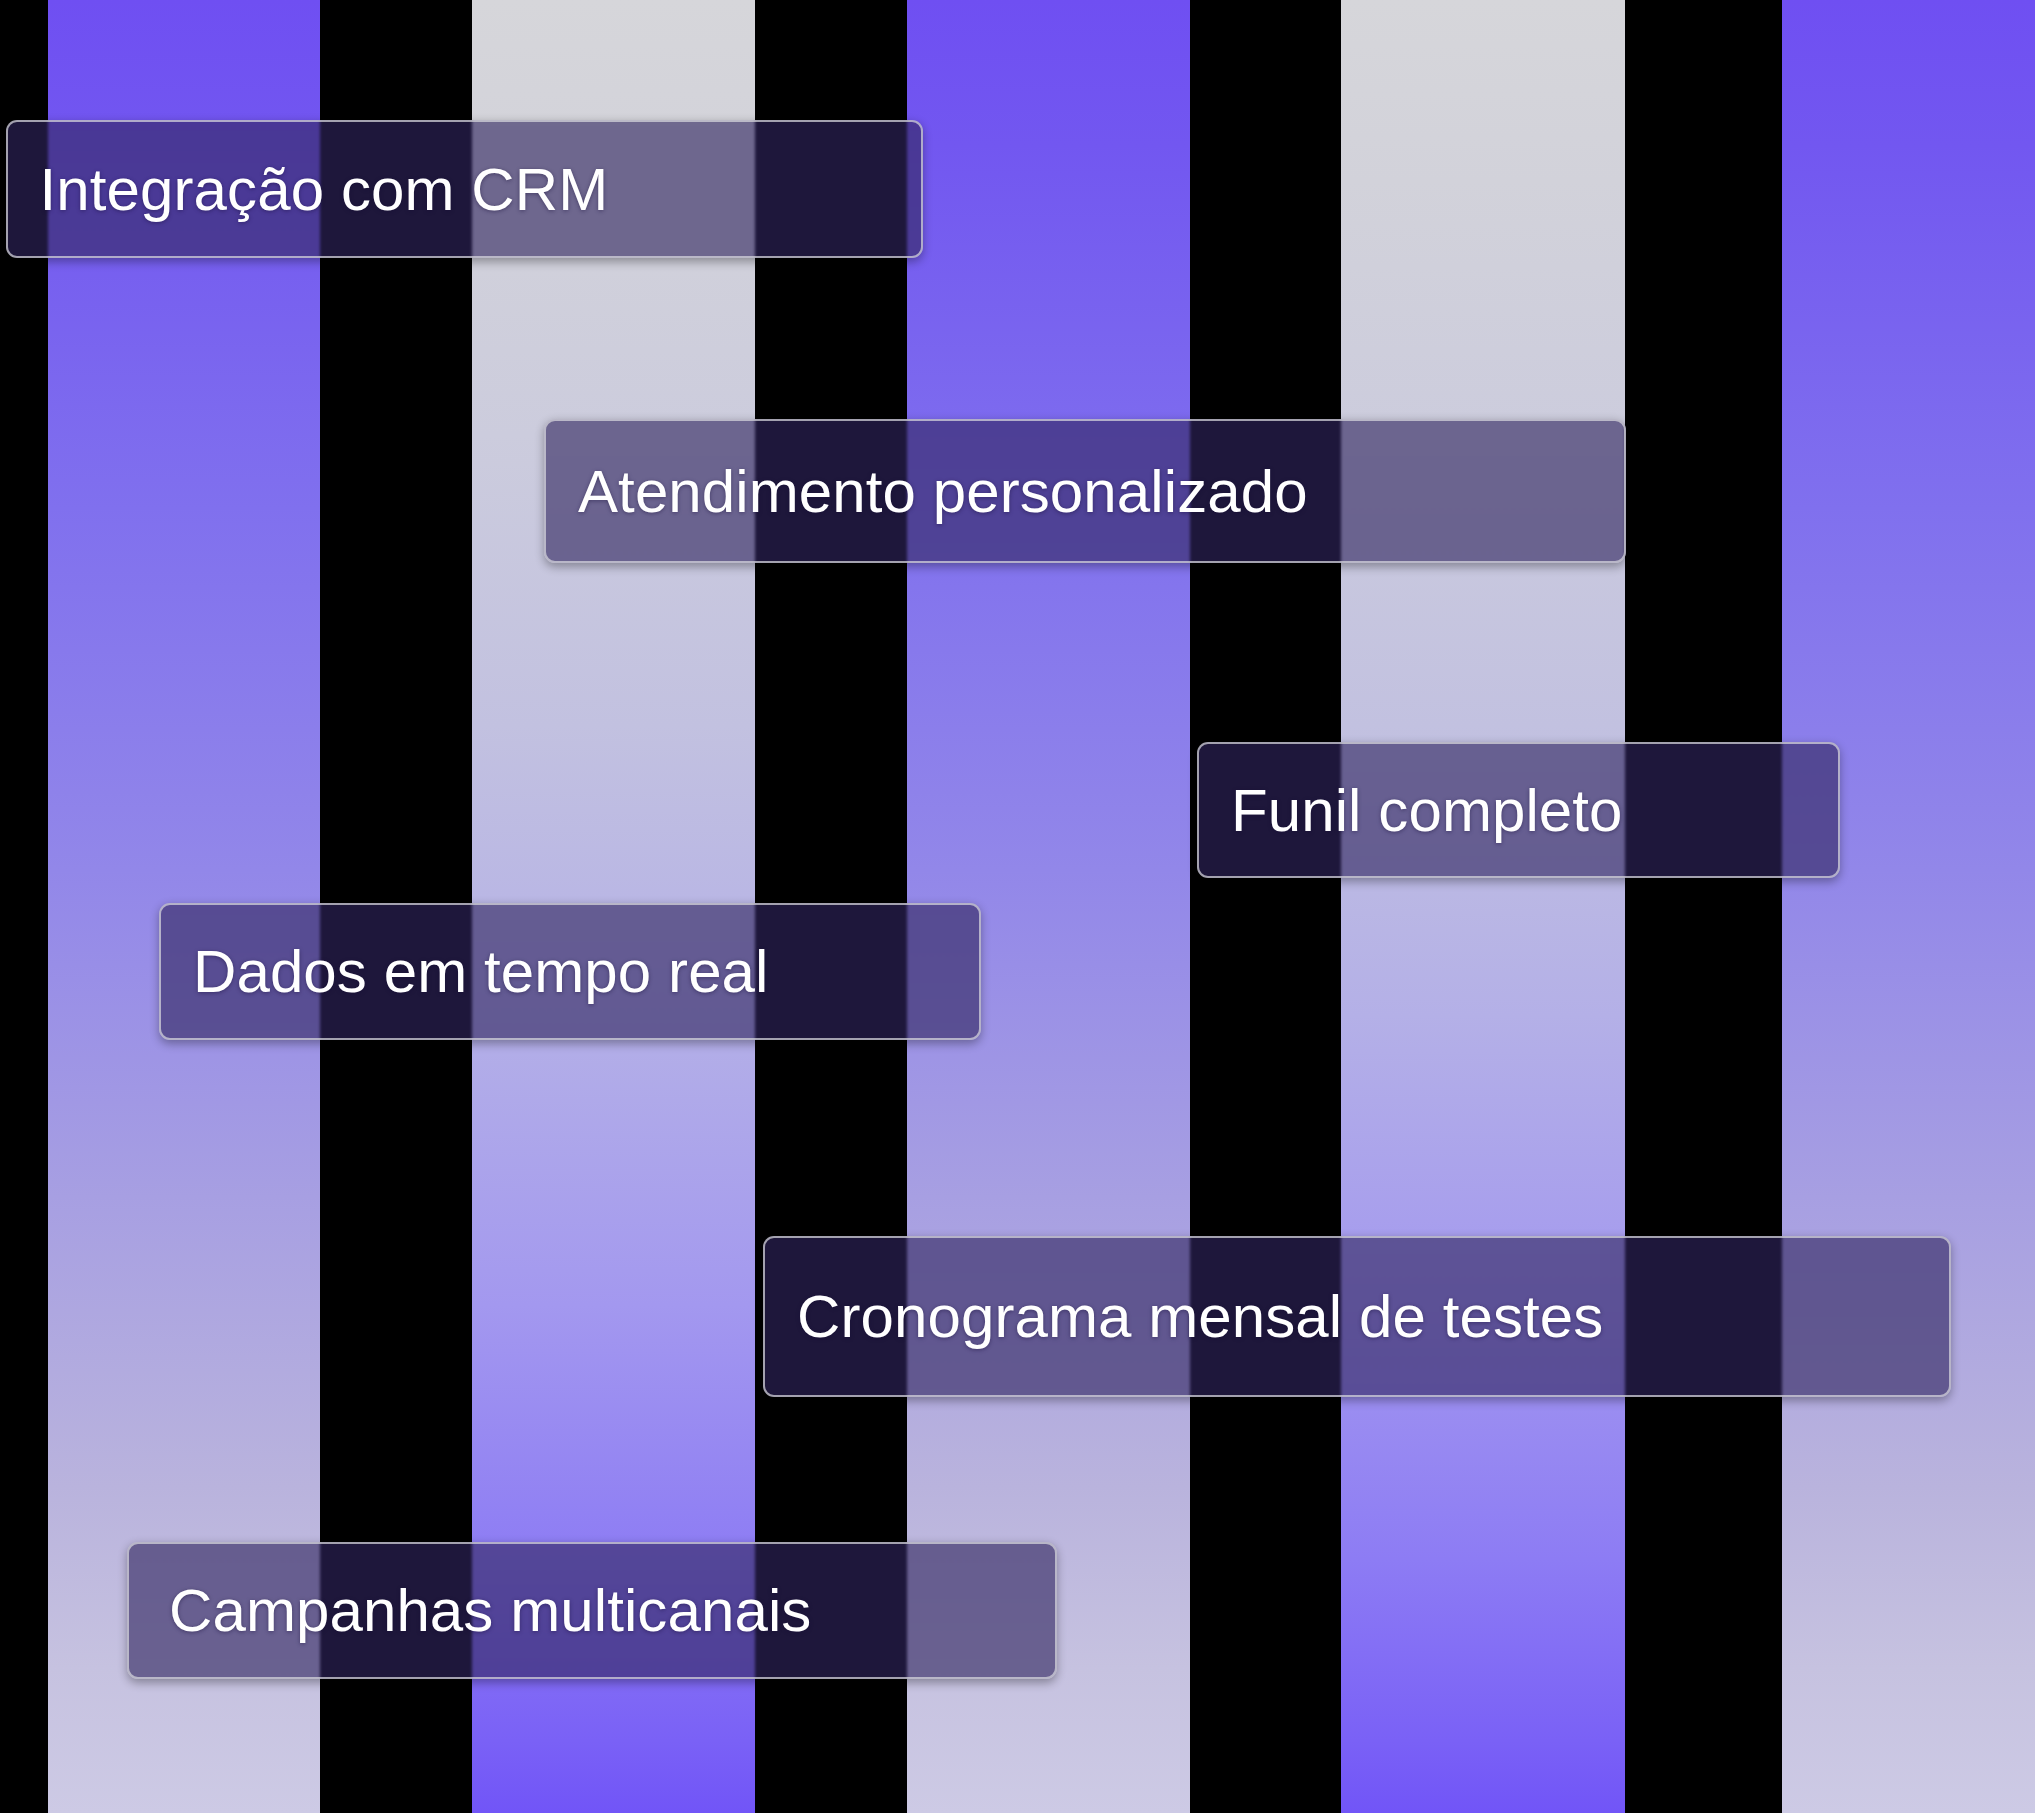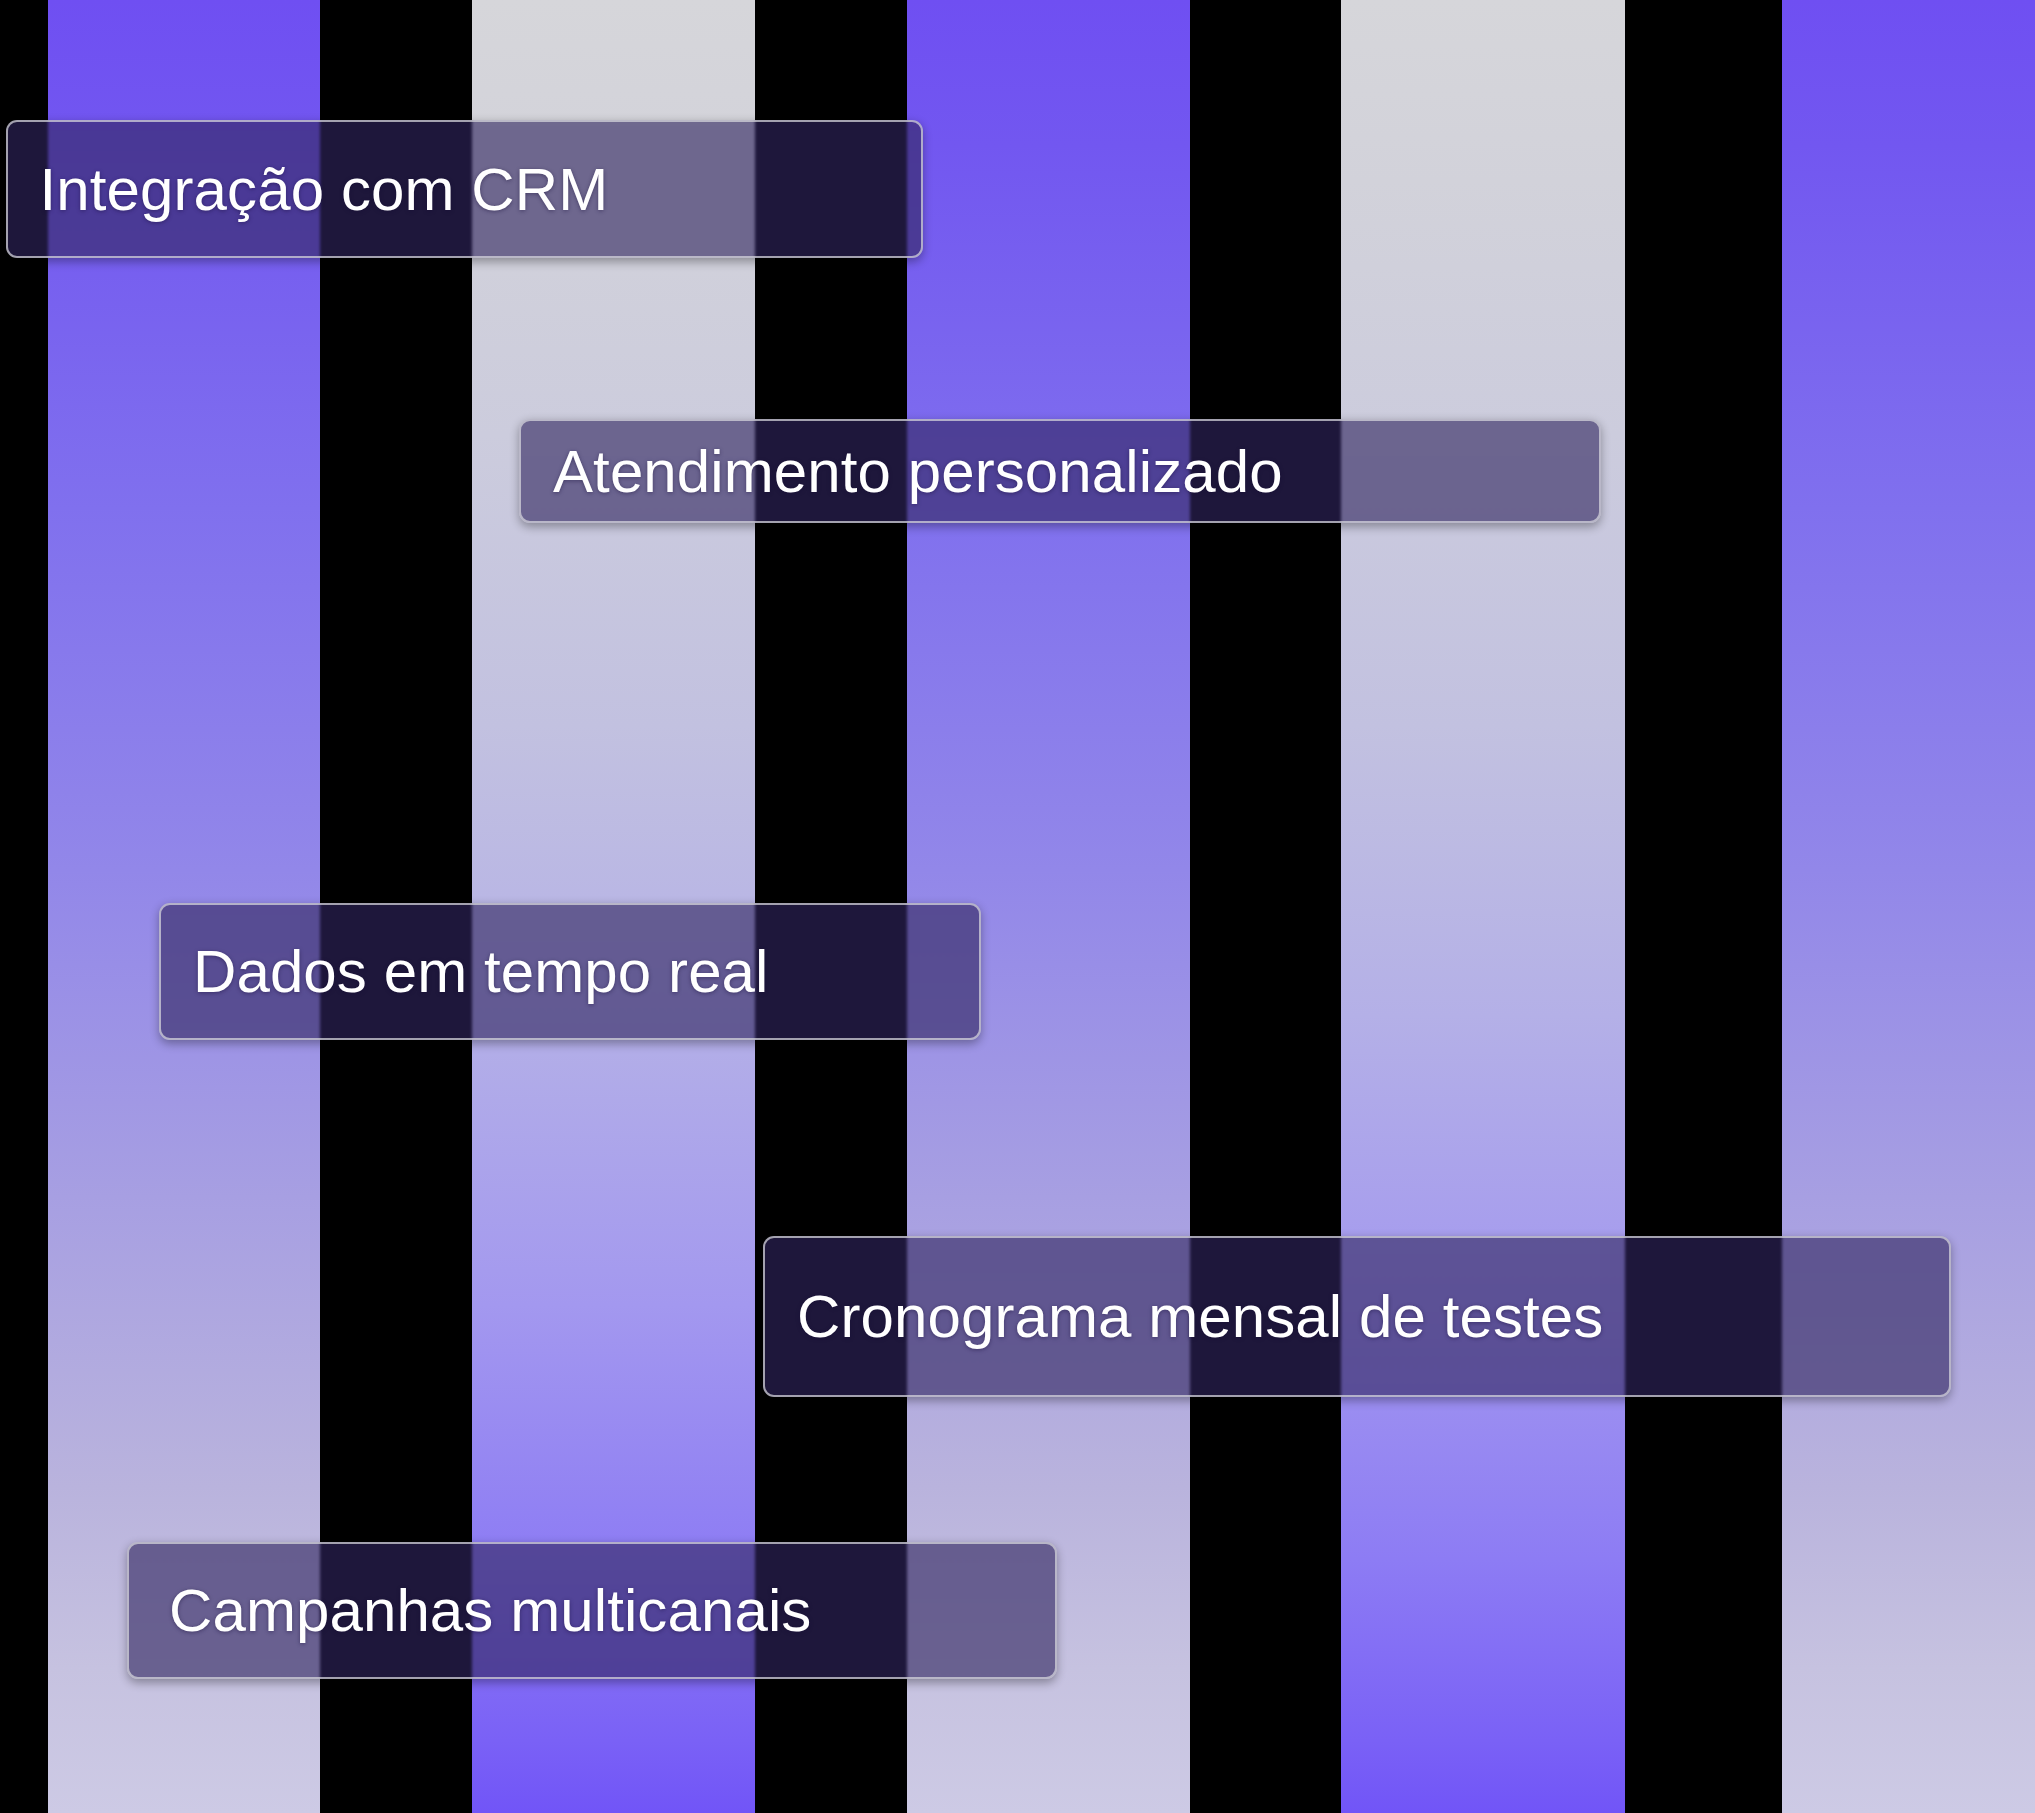--- a/index.html
+++ b/index.html
@@ -84,7 +84,7 @@
 
   
   #pill-0 { left: 5.6px;    top: 120px;  width: 917px; height: 138px; }
-  #pill-1 { left: 519px;  top: 419px;  width: 1082px; height: 104px; }
+  #pill-1 { left: 544px;  top: 419px;  width: 1082px; height: 144px; }
   #pill-2 { left: 1197px; top: 742px; width: 643px;  height: 136px; }
   #pill-3 { left: 159px;  top: 903px; width: 822px; height: 137px; }
   #pill-4 { left: 763px; top: 1236px; width: 1188px; height: 161px; }

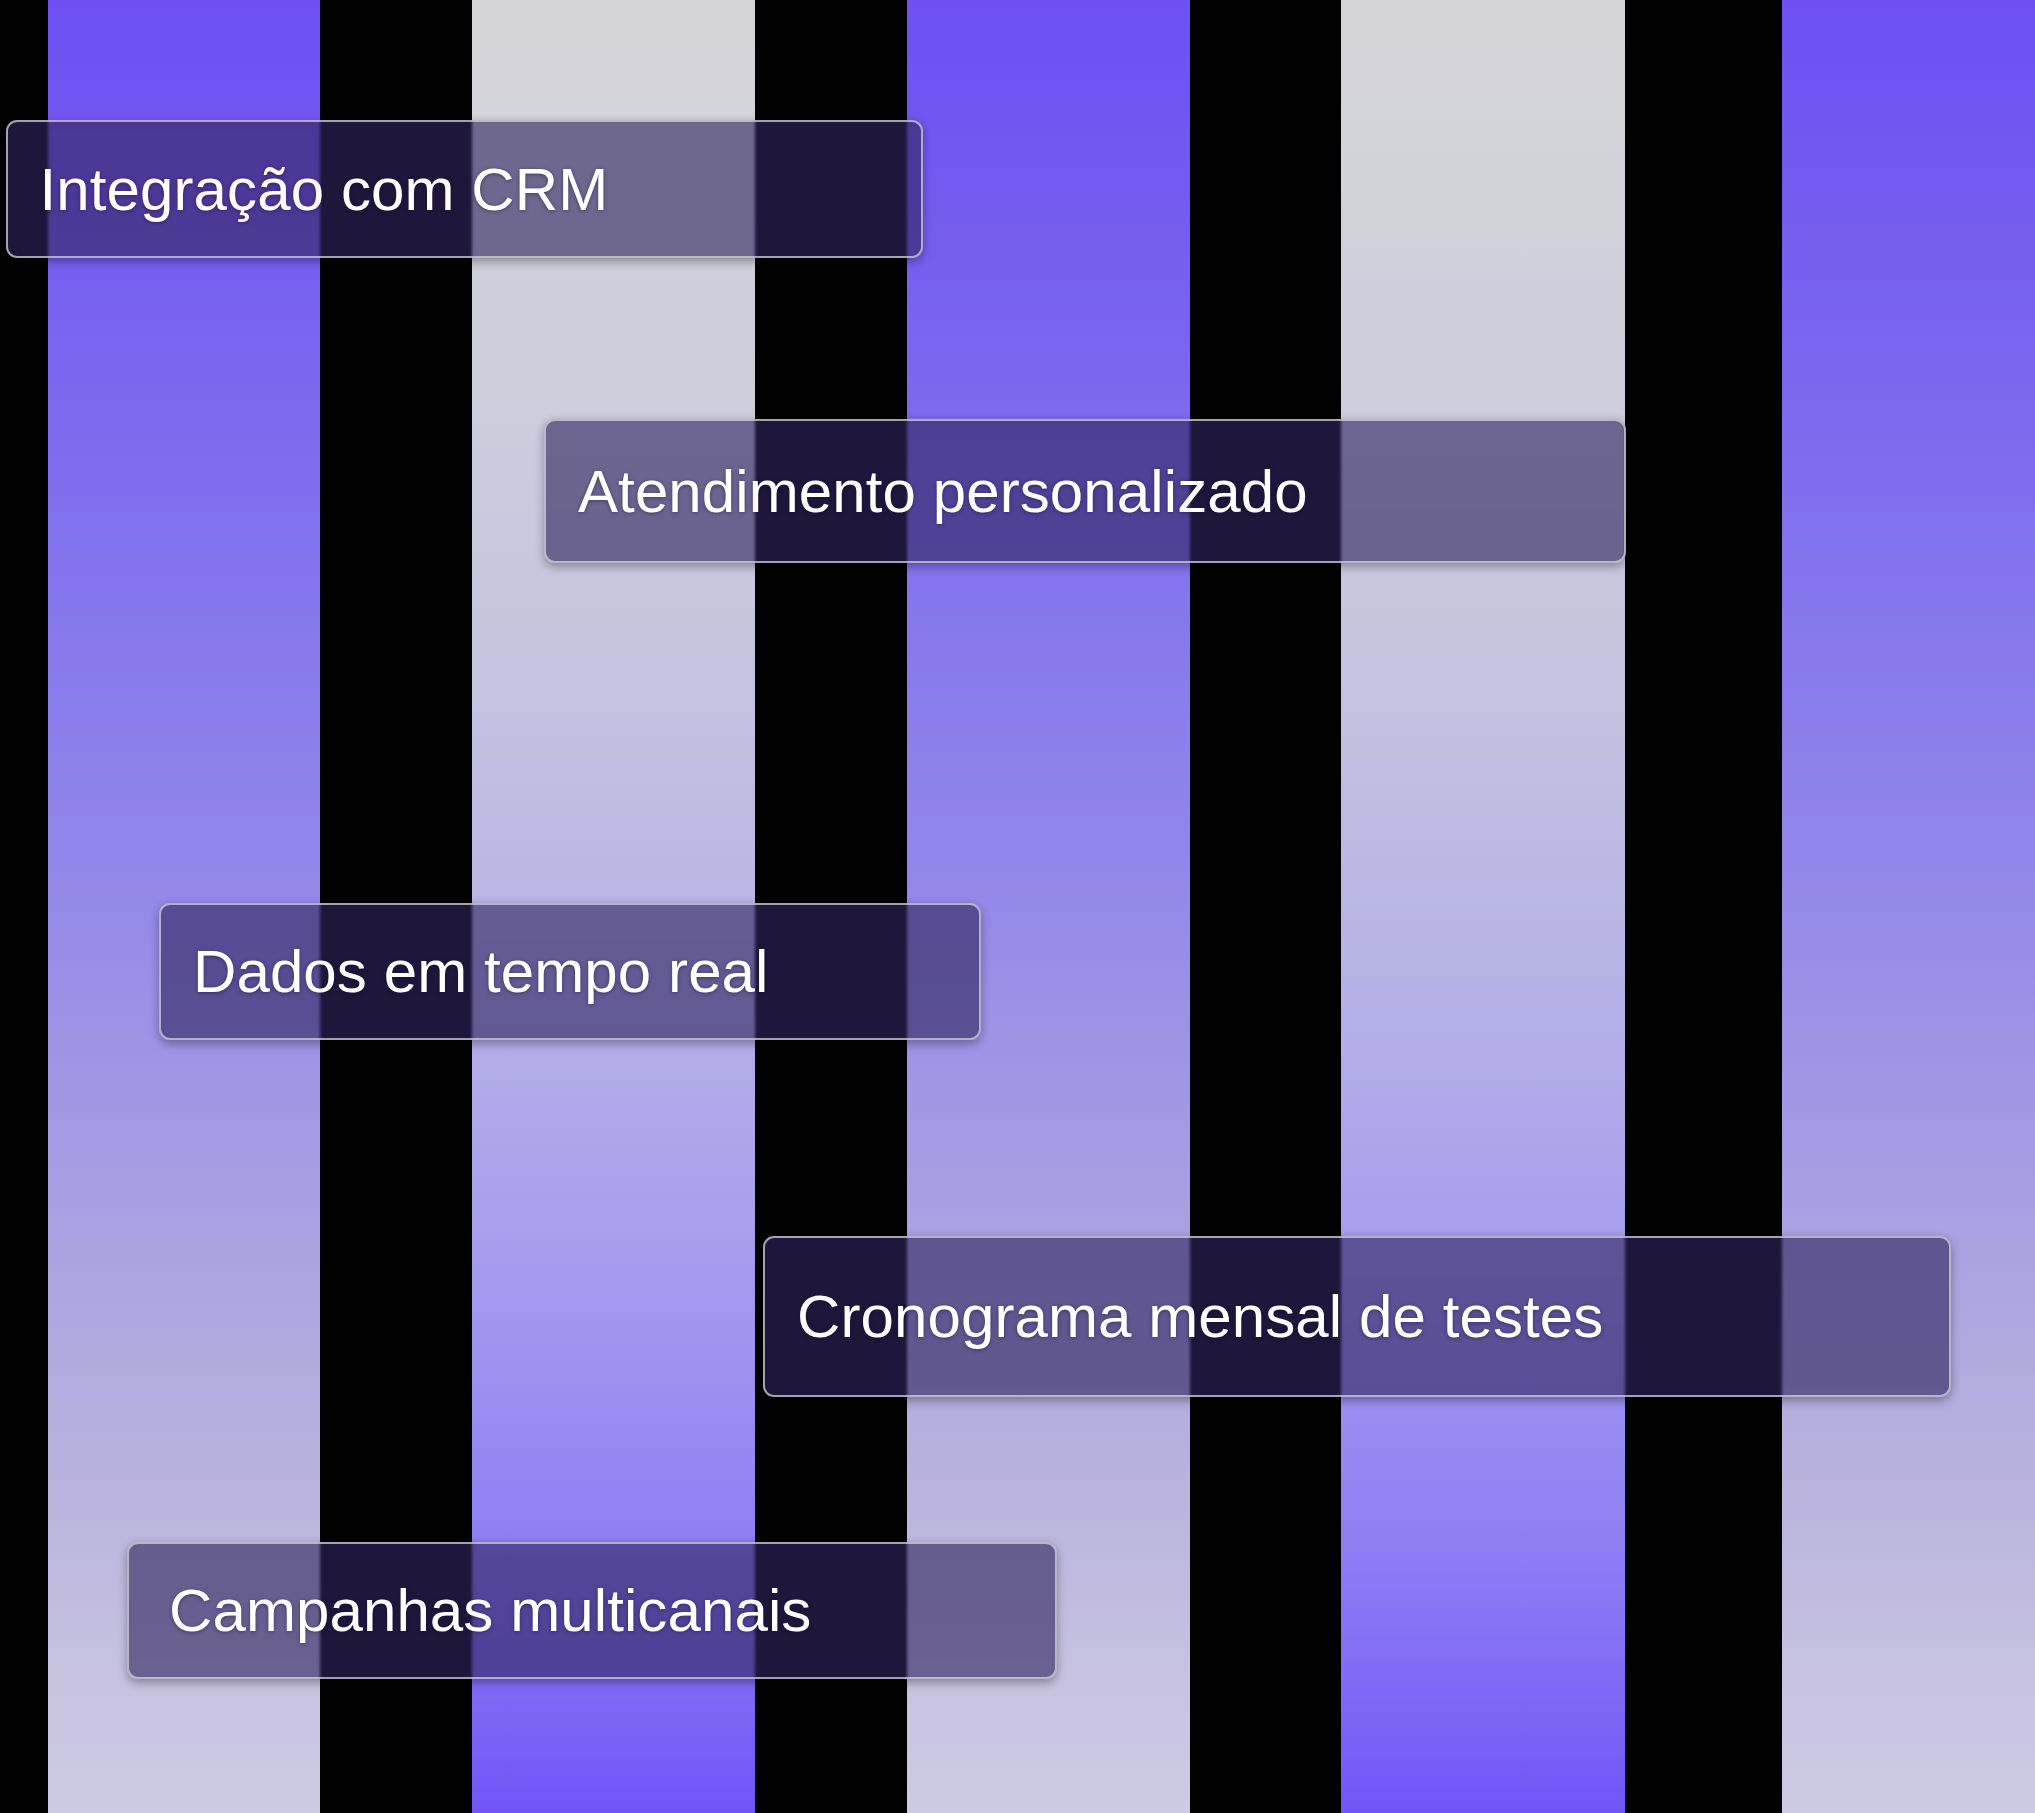--- a/index.html
+++ b/index.html
@@ -113,6 +113,9 @@
       <span class="label">Atendimento personalizado</span>
     </div>
 
+    <div class="pill" id="pill-2">
+      <span class="label">Funil completo</span>
+    </div>
 
     <div class="pill" id="pill-3">
       <span class="label">Dados em tempo real</span>

